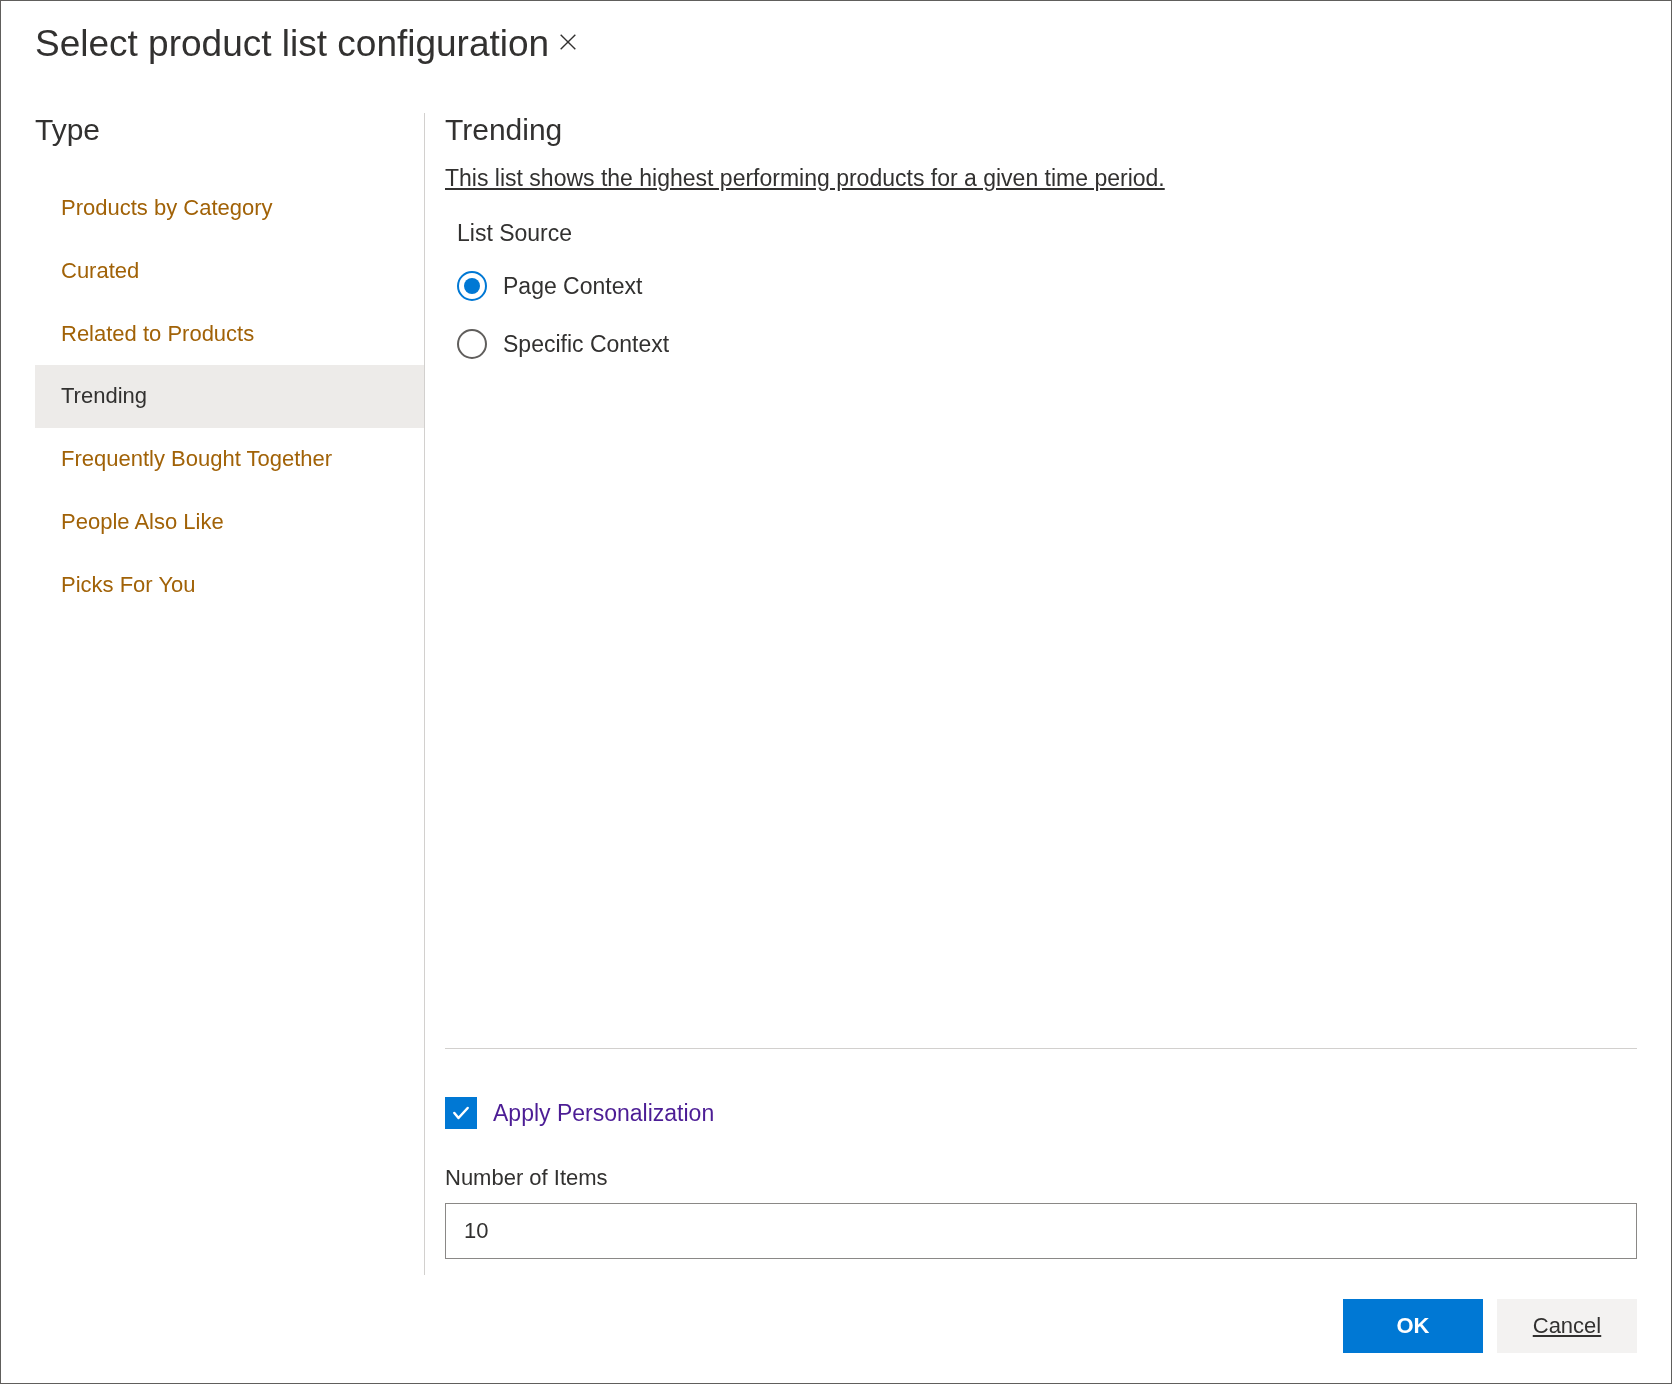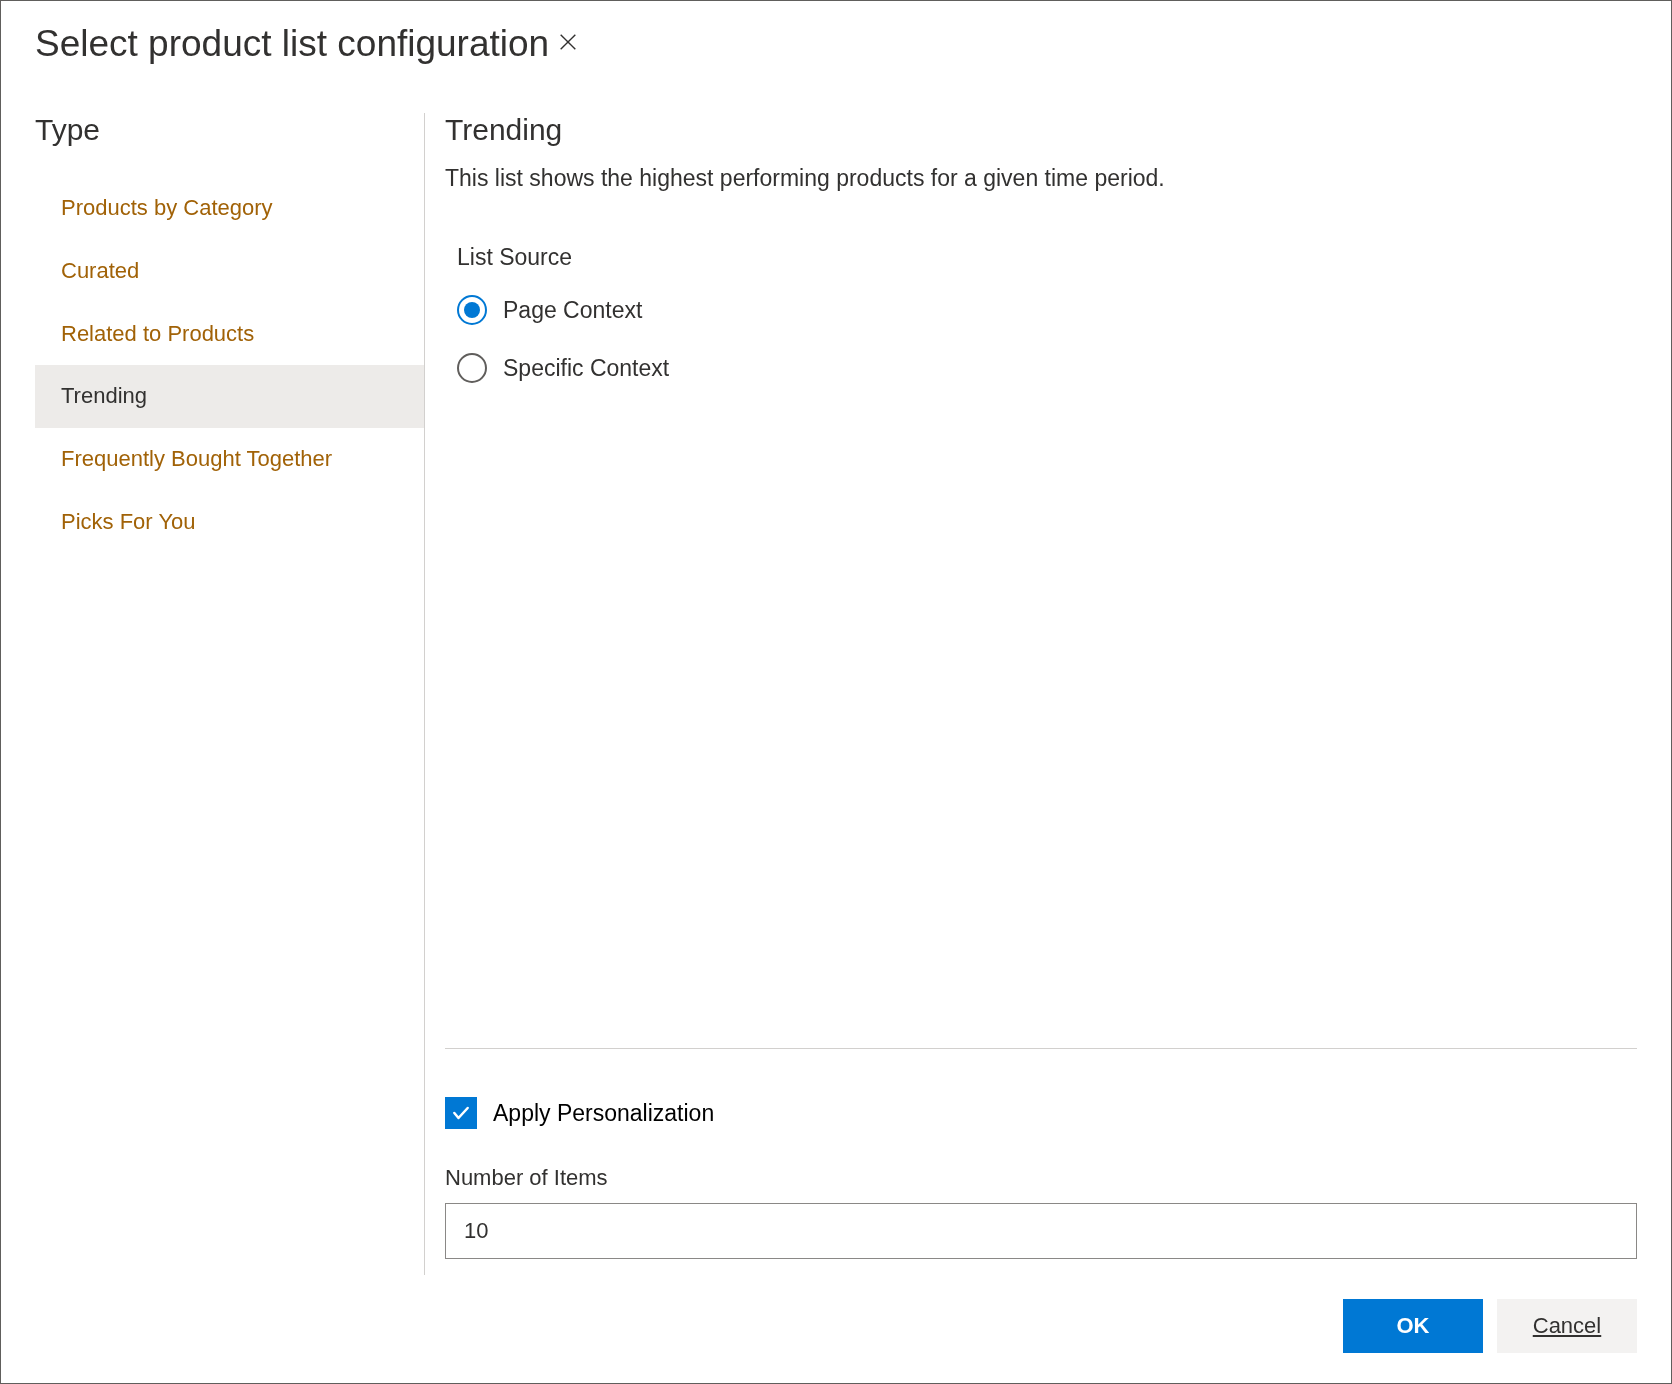--- a/index.html
+++ b/index.html
@@ -94,7 +94,8 @@
     .main-description {
       font-size: 23px;
       color: #323130;
-      margin-bottom: 52px;
+      margin-bottom: 28px;
+      text-decoration: underline;
     }
     .section-label {
       font-size: 23px;

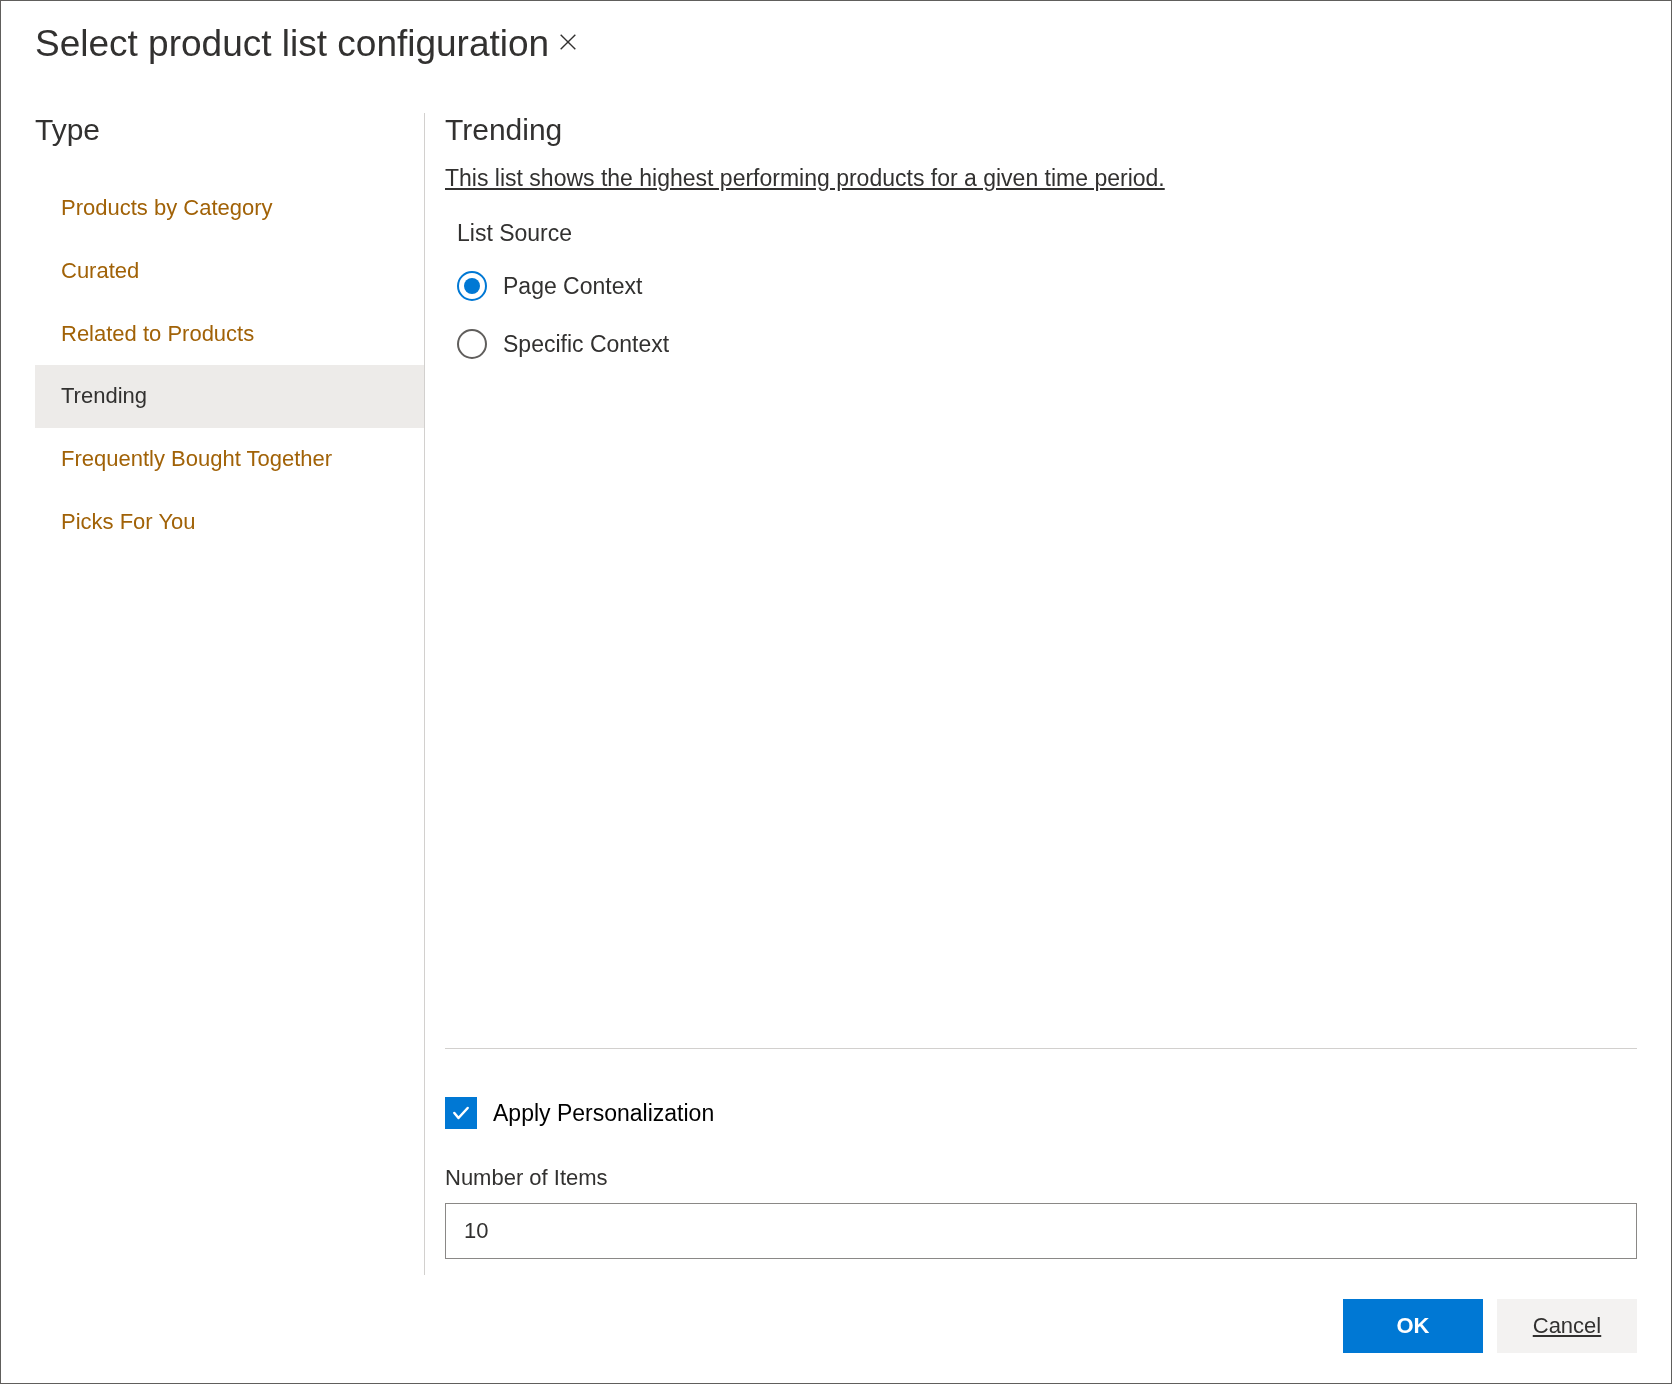--- a/index.html
+++ b/index.html
@@ -237,6 +237,7 @@
         <li class="sidebar-item">Related to Products</li>
         <li class="sidebar-item selected">Trending</li>
         <li class="sidebar-item">Frequently Bought Together</li>
+        <li class="sidebar-item">People Also Like</li>
         <li class="sidebar-item">Picks For You</li>
       </ul>
     </aside>

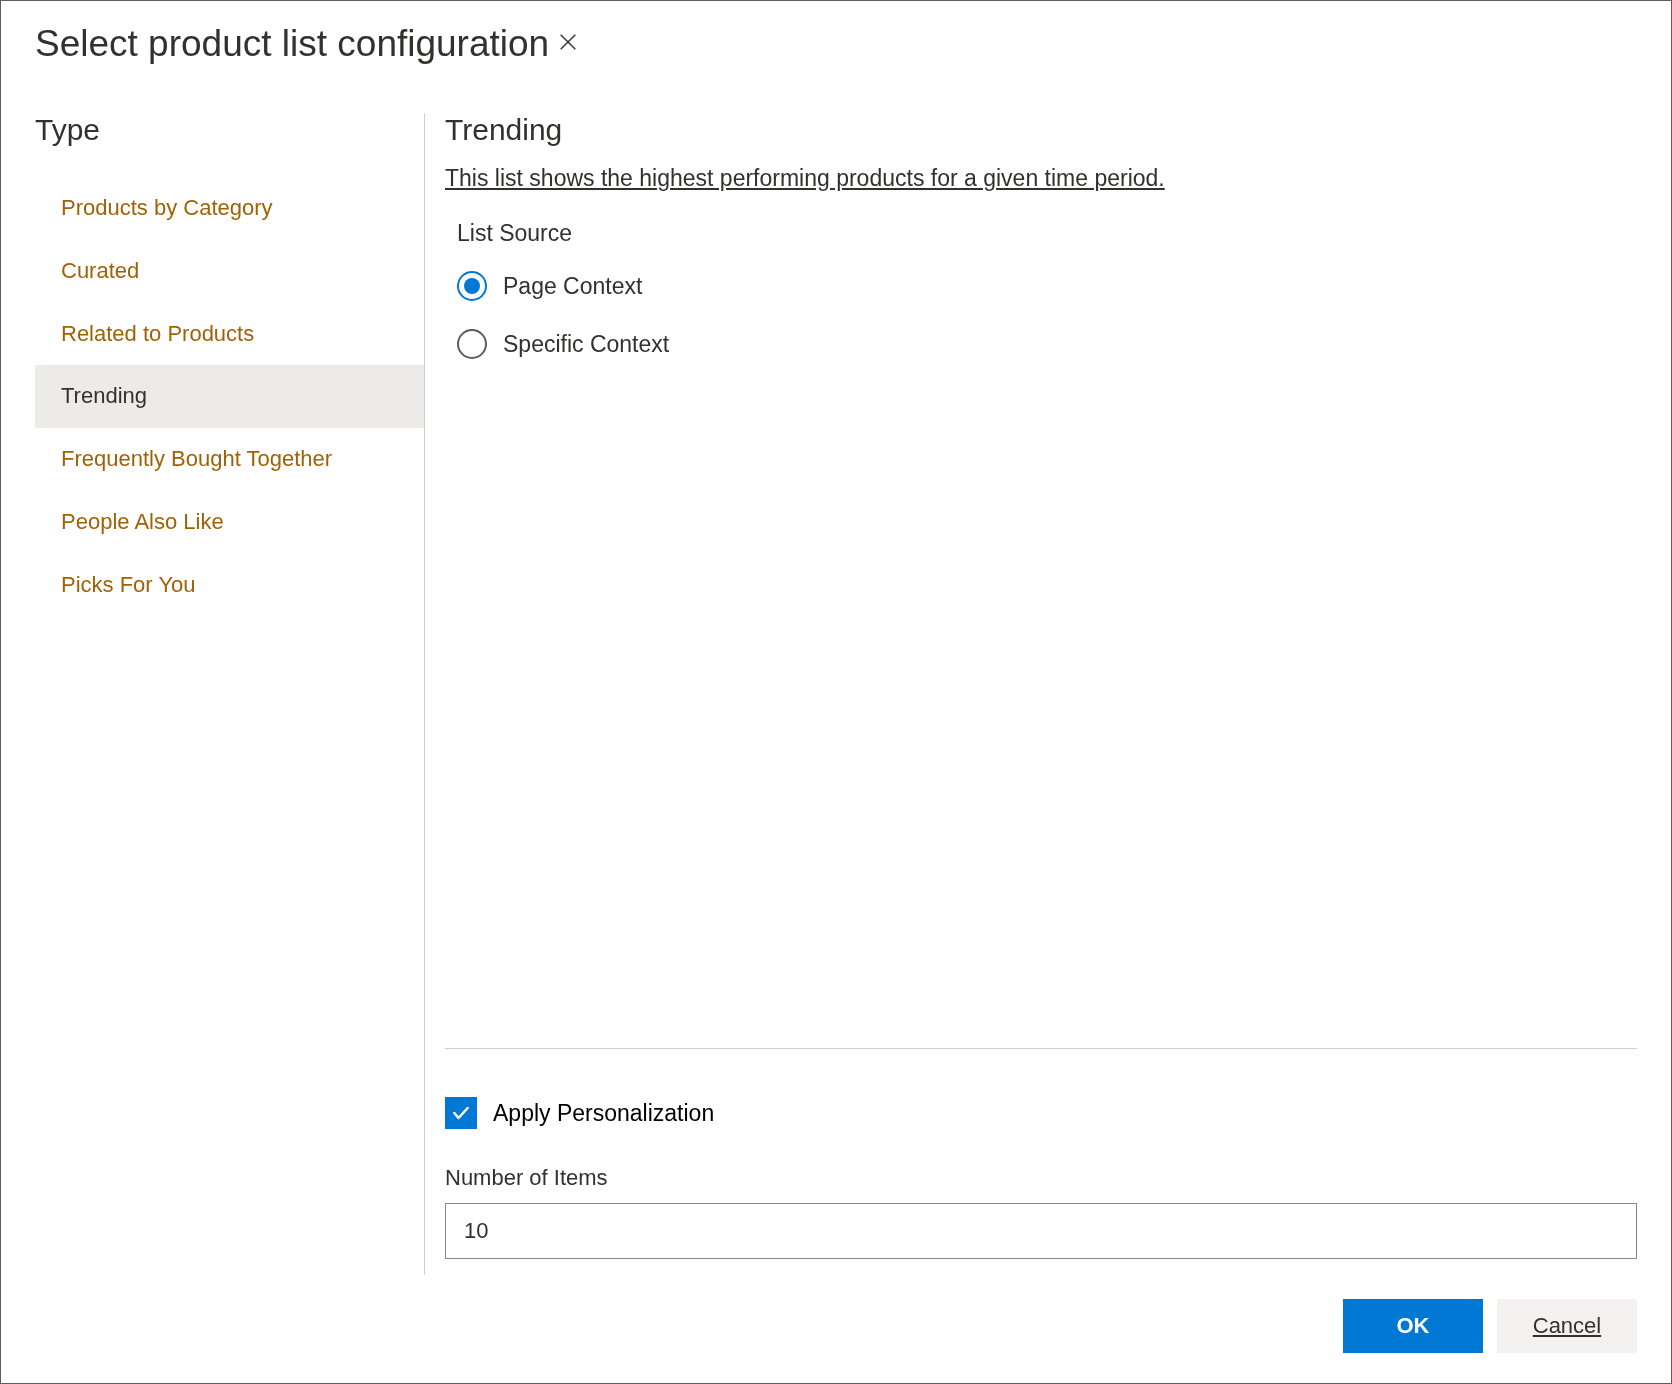--- a/index.html
+++ b/index.html
@@ -171,7 +171,7 @@
     }
     .checkbox-label {
       font-size: 23px;
-      color: #000000;
+      color: #4c1d95;
       text-align: right;
     }
     .input-label {

